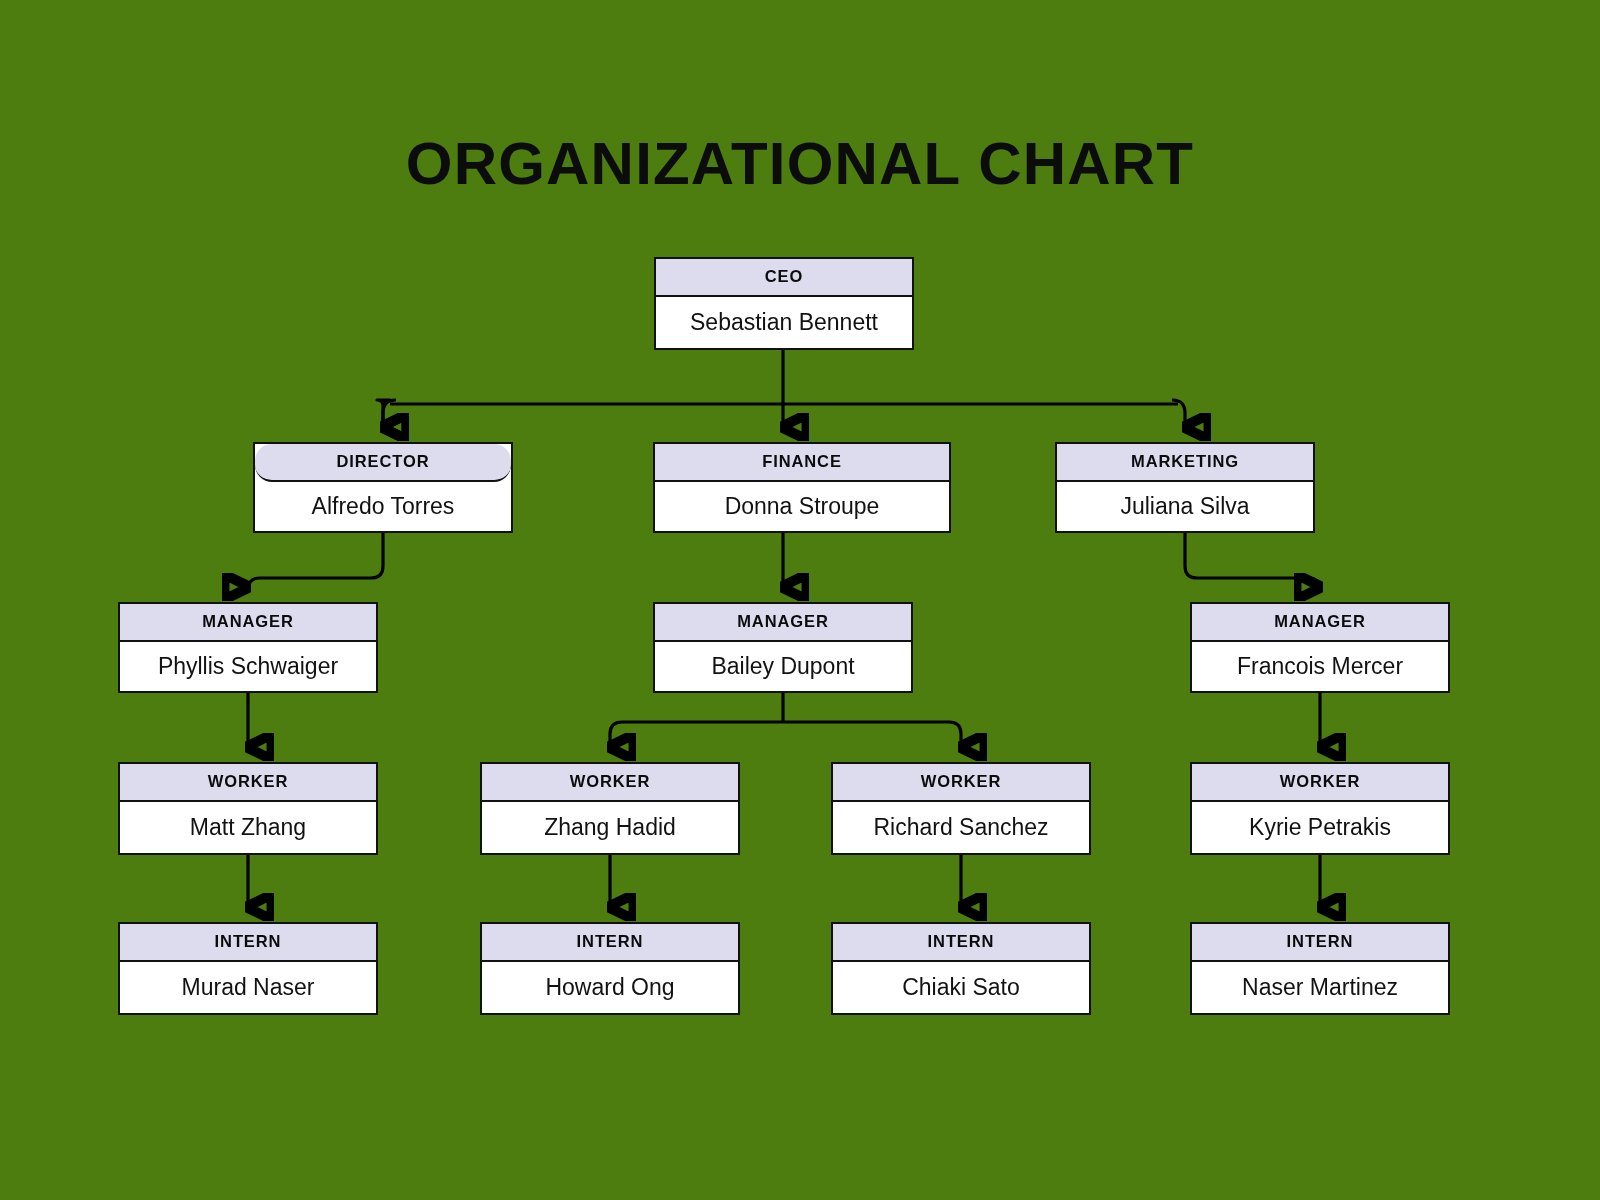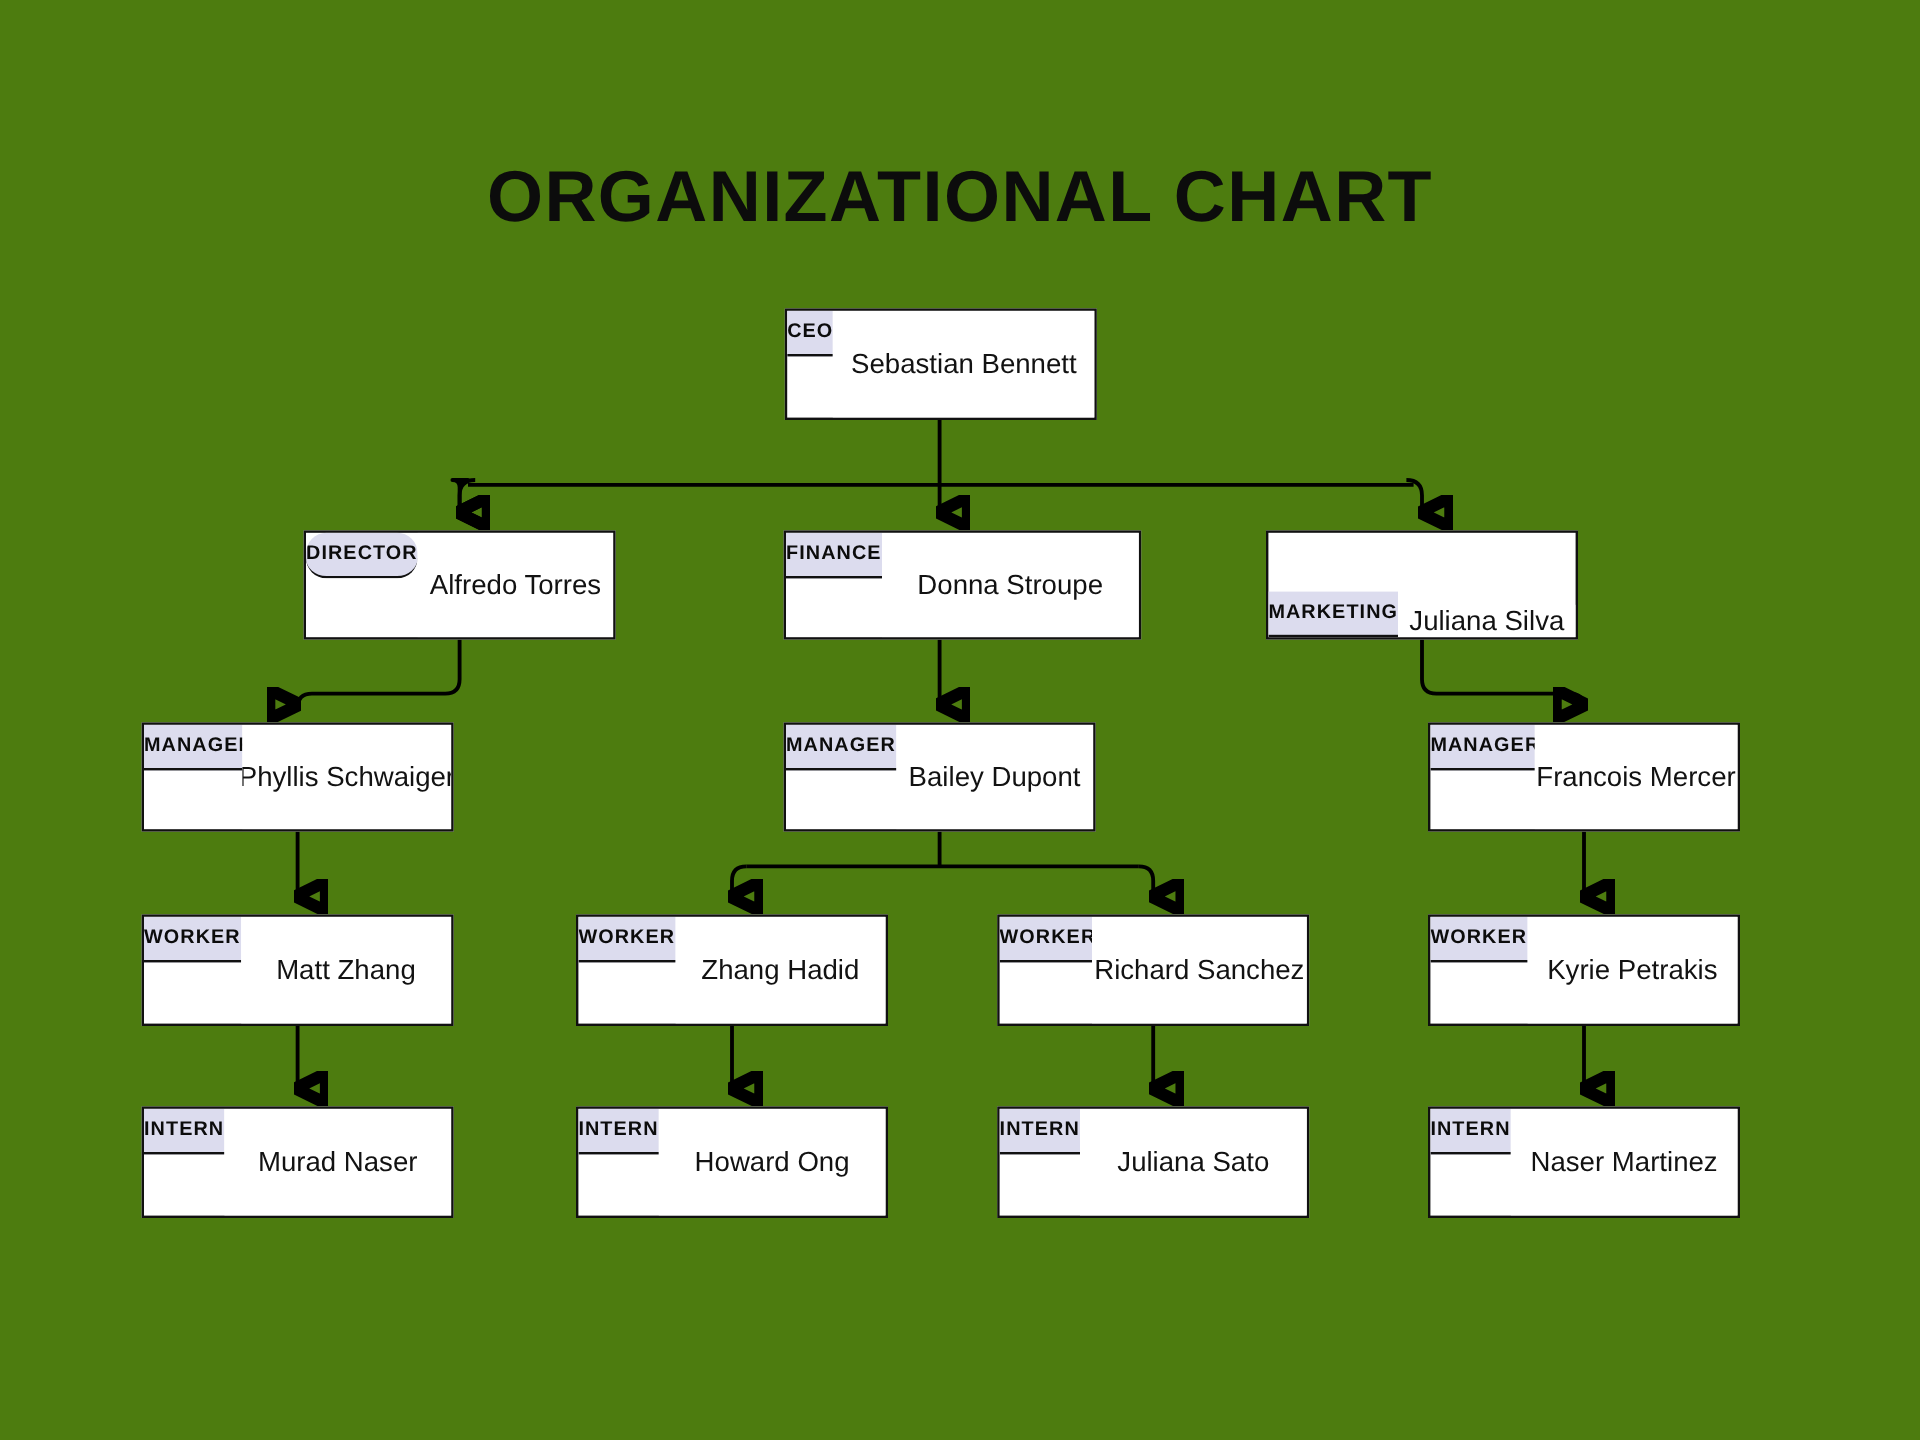--- a/index.html
+++ b/index.html
@@ -61,7 +61,7 @@
     border: 2px solid #111111;
     background: #ffffff;
     display: flex;
-    flex-direction: row;
+    flex-direction: column;
     overflow: hidden;
   }
   .node .node-role {

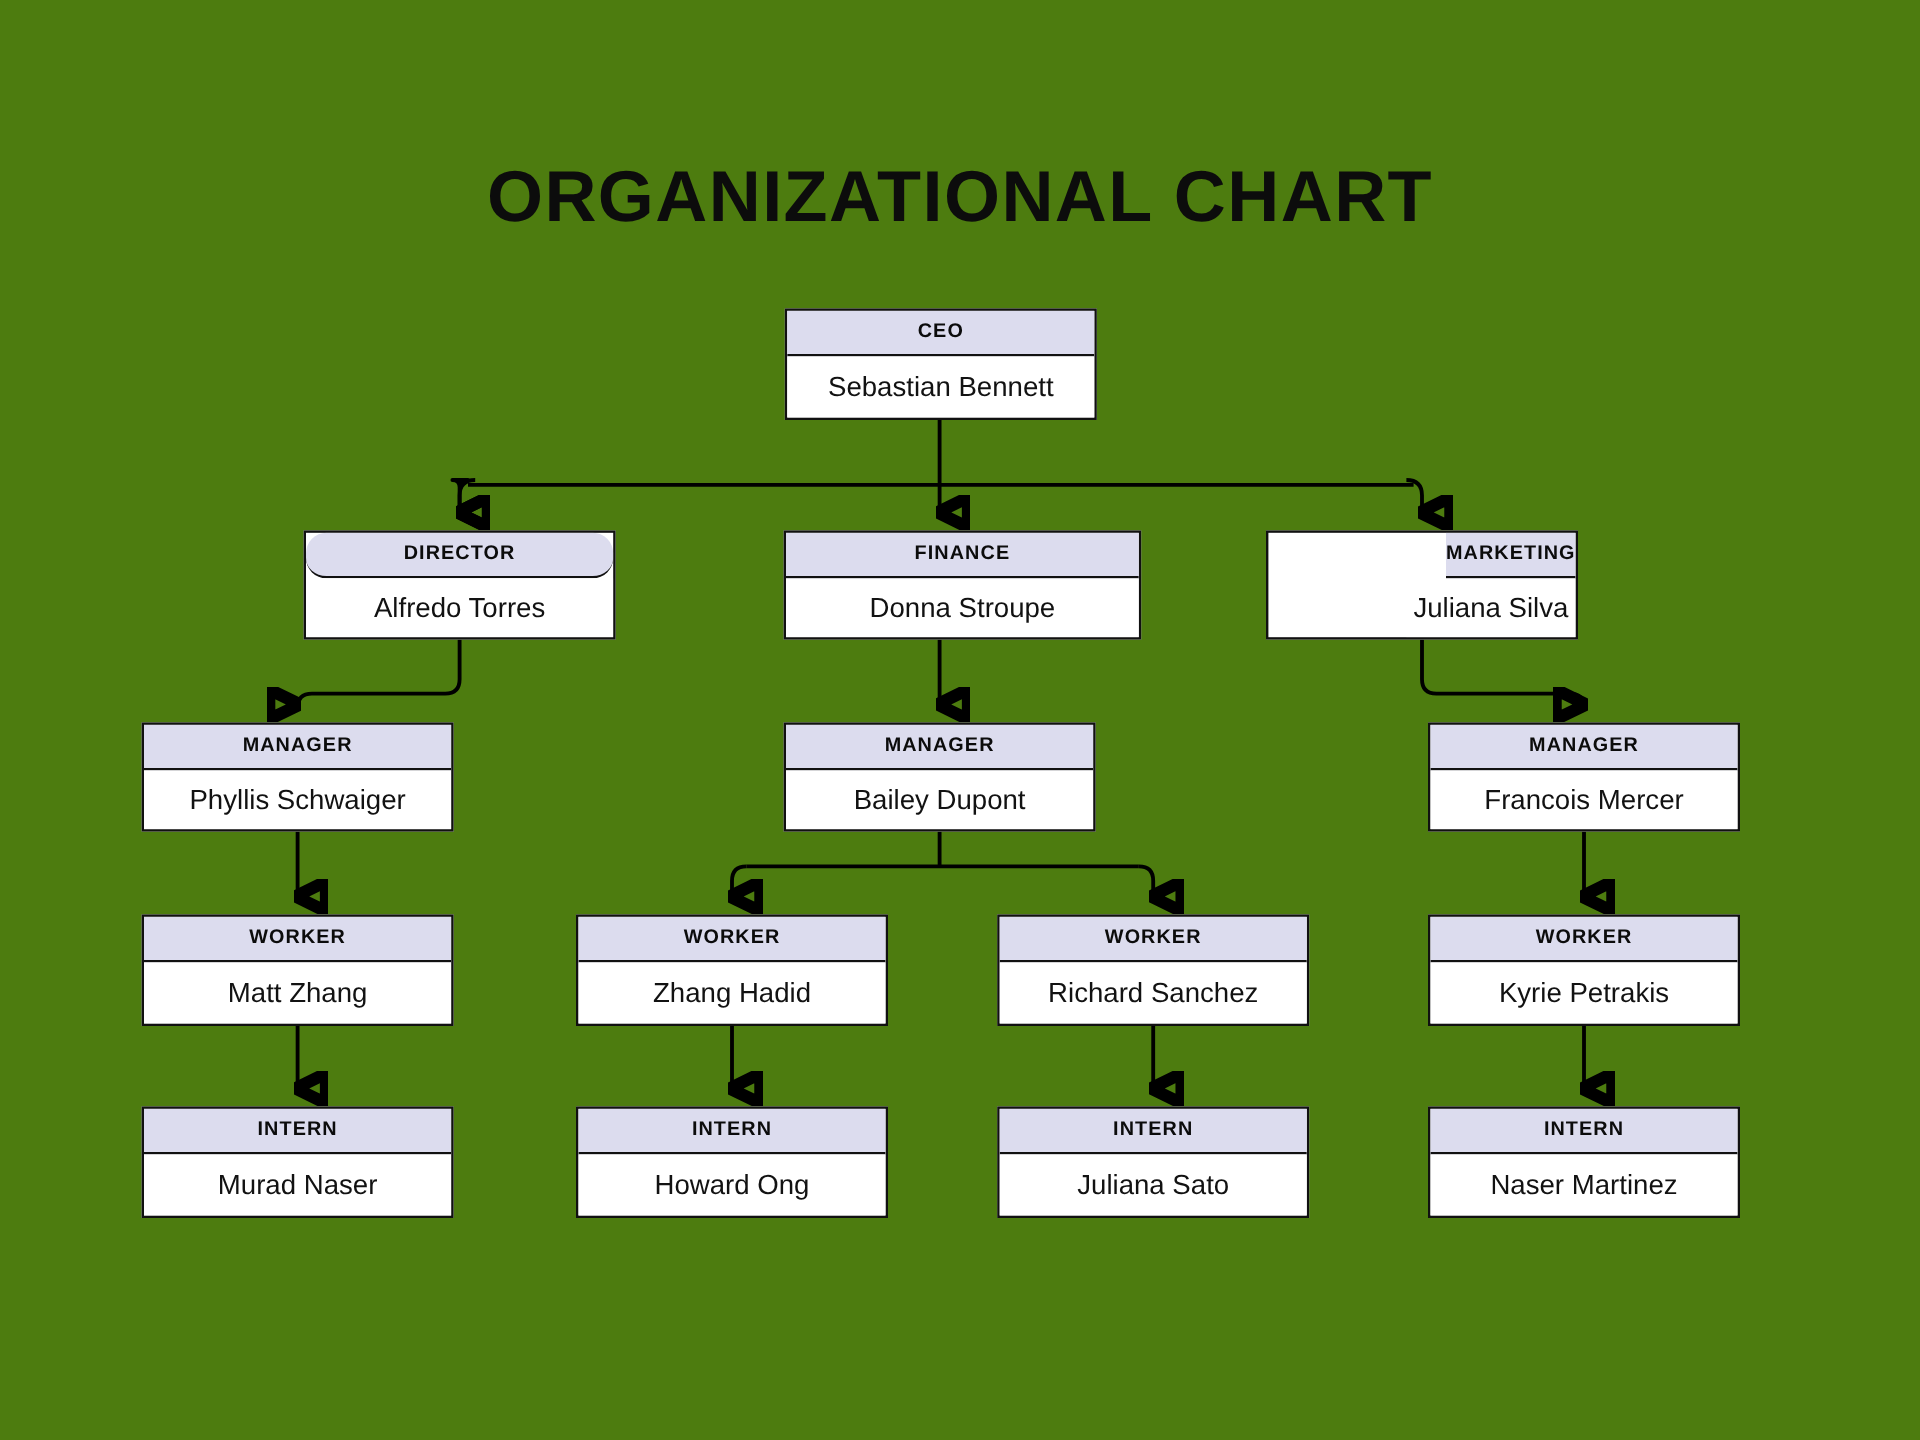--- a/index.html
+++ b/index.html
@@ -155,7 +155,7 @@
     <div class="node-name">Donna Stroupe</div>
   </div>
 
-  <div class="node" style="left: 1055px; top: 442px; width: 260px; height: 91px; border-color: rgb(17, 17, 17); align-items: flex-end;">
+  <div class="node" style="left: 1055px; top: 442px; width: 260px; height: 91px; border-color: rgb(17, 17, 17);">
     <div class="node-role" style="background: rgb(220, 220, 238); border-bottom-color: rgb(17, 17, 17); color: rgb(12, 12, 12);">MARKETING</div>
     <div class="node-name">Juliana Silva</div>
   </div>

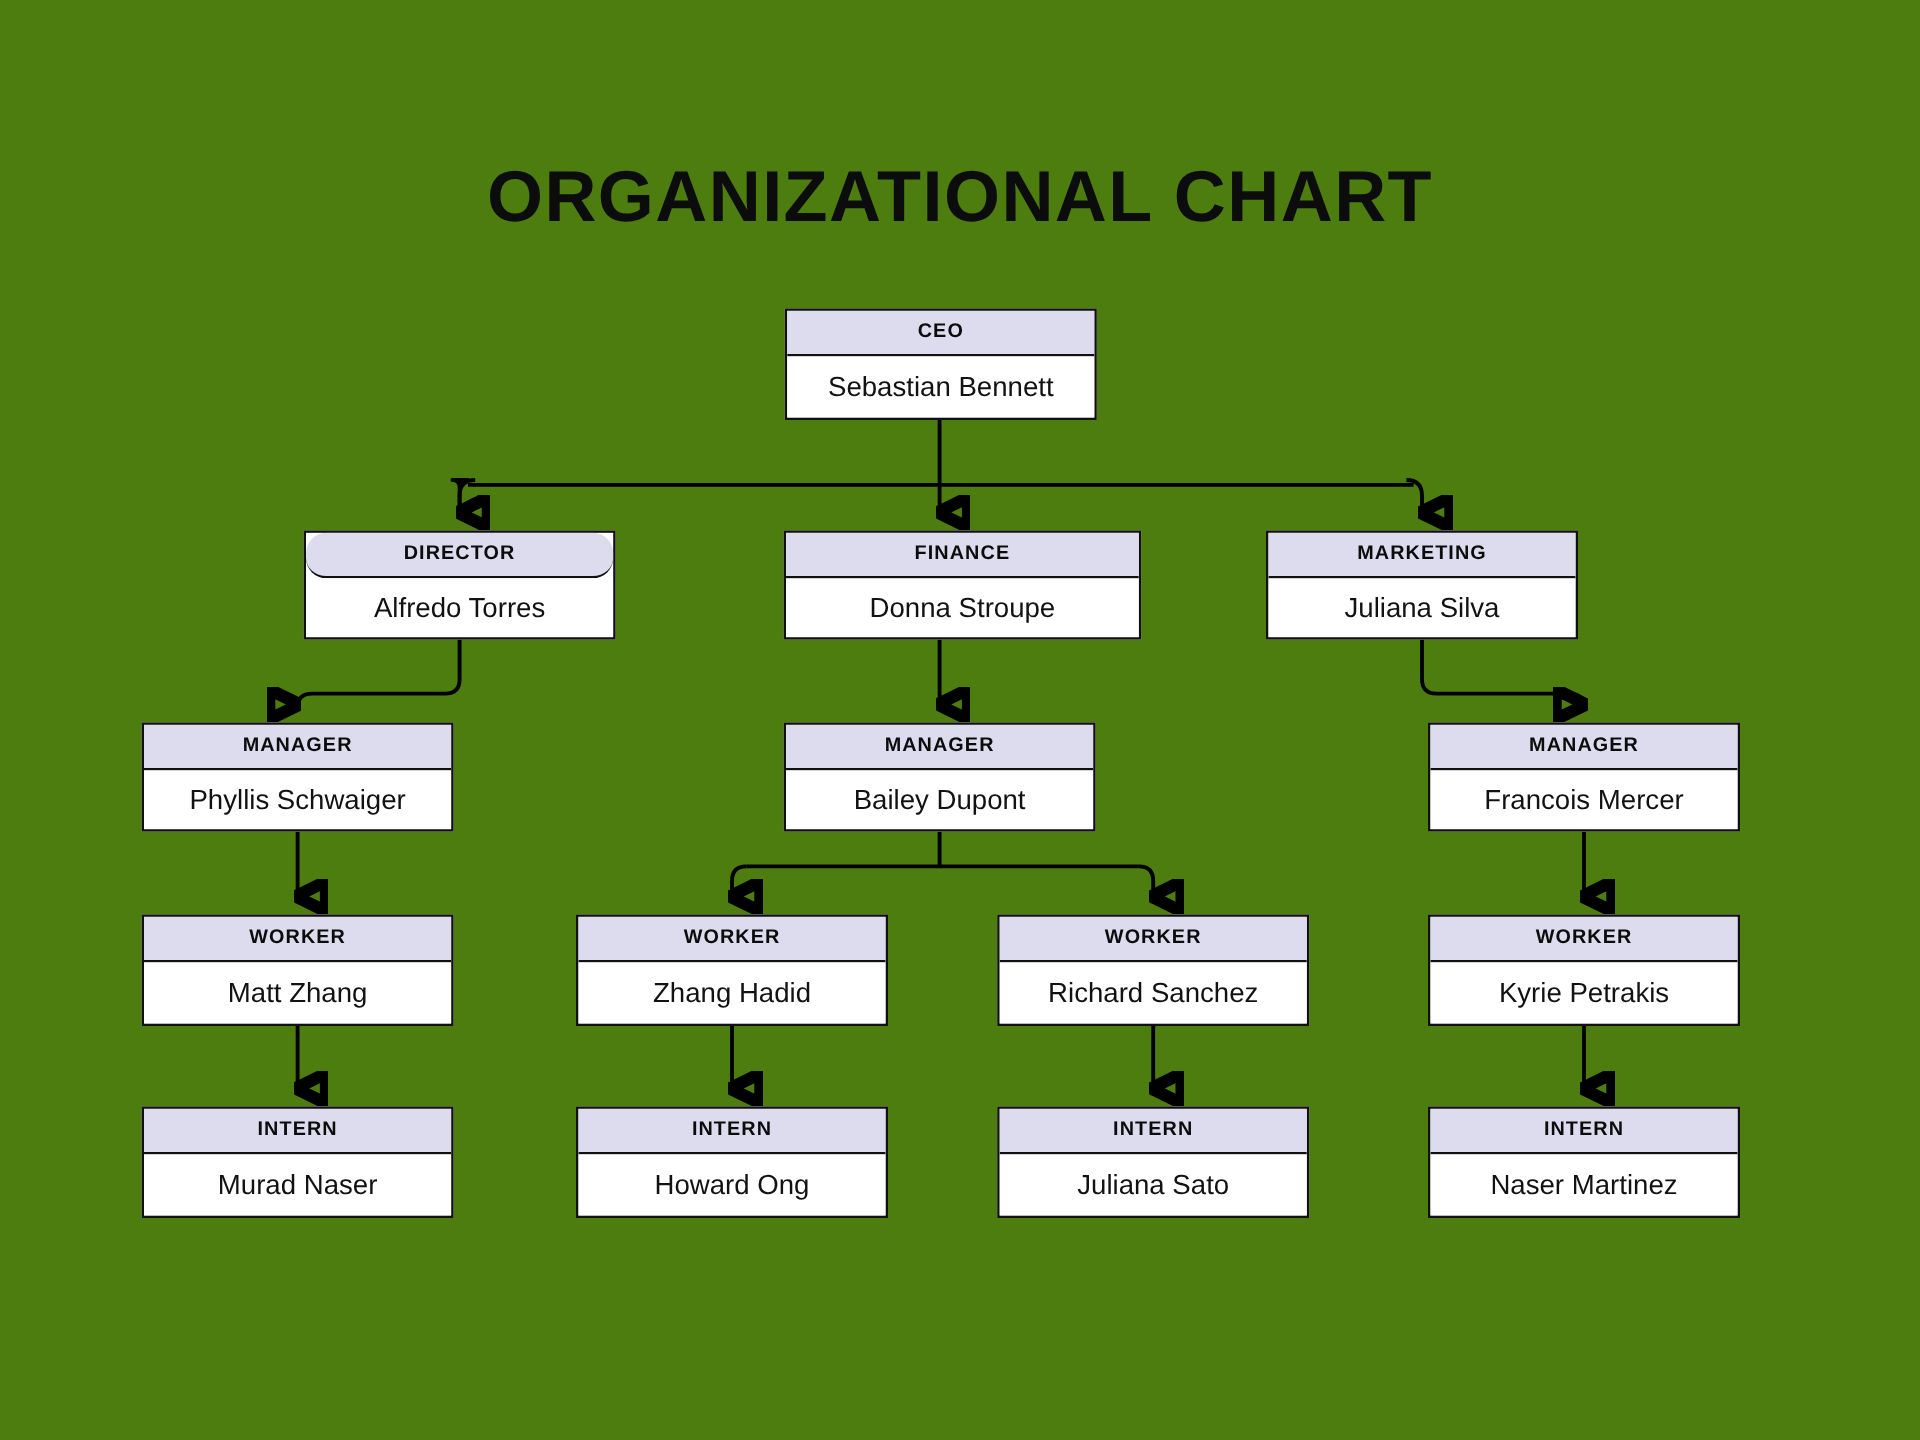--- a/index.html
+++ b/index.html
@@ -207,7 +207,7 @@
 
   <div class="node" style="left: 831px; top: 922px; width: 260px; height: 93px; border-color: rgb(17, 17, 17);">
     <div class="node-role" style="background: rgb(220, 220, 238); border-bottom-color: rgb(17, 17, 17); color: rgb(12, 12, 12);">INTERN</div>
-    <div class="node-name">Juliana Sato</div>
+    <div class="node-name">Chiaki Sato</div>
   </div>
 
   <div class="node" style="left: 1190px; top: 922px; width: 260px; height: 93px; border-color: rgb(17, 17, 17);">

